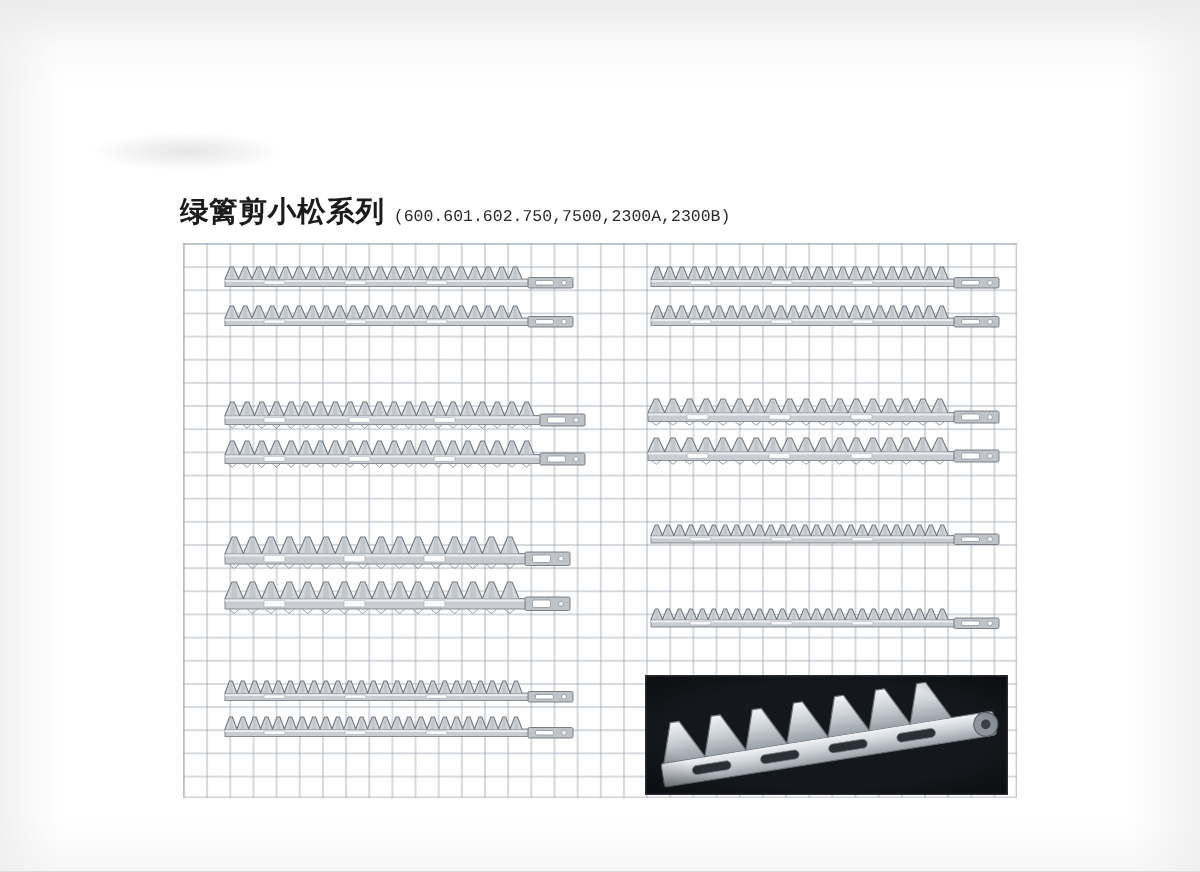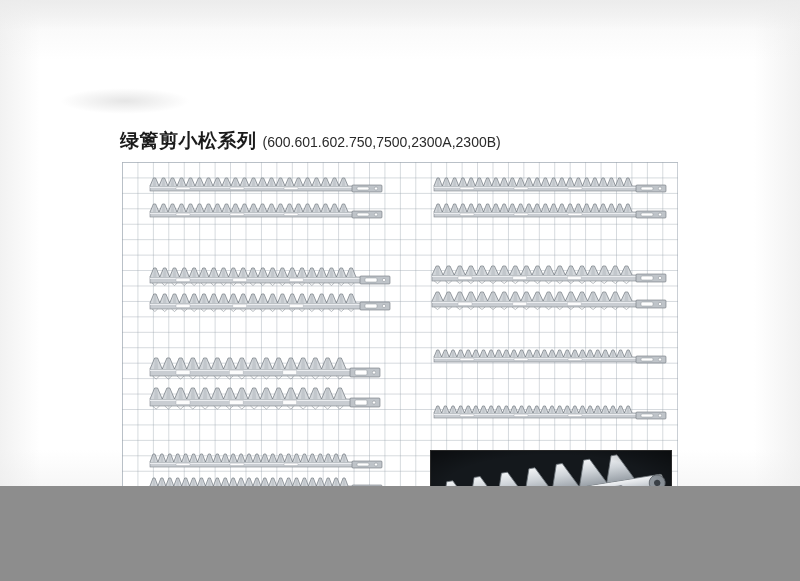--- a/index.html
+++ b/index.html
@@ -17,7 +17,7 @@
     position: absolute;
     left: 0; top: 0;
     width: 800px;
-    height: 486px;
+    height: 581px;
     background: #ffffff;
     overflow: hidden;
   }

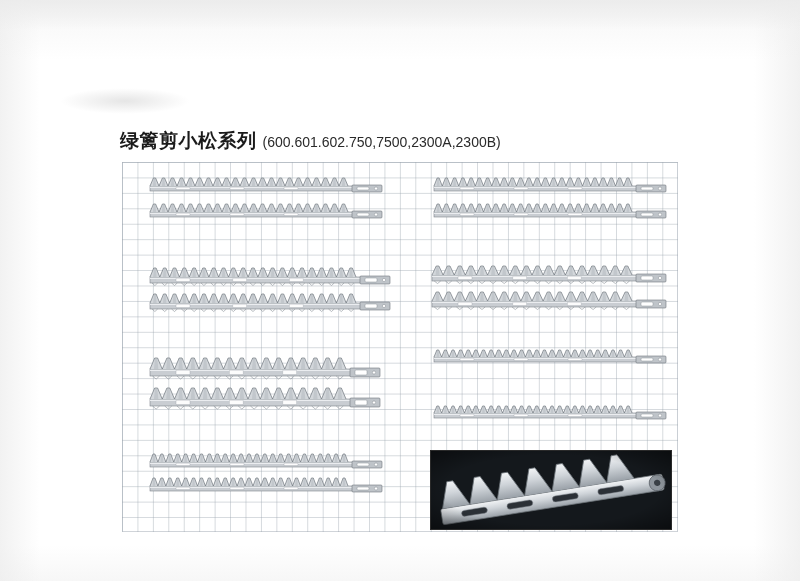--- a/index.html
+++ b/index.html
@@ -65,9 +65,9 @@
     font-family: "DejaVu Sans", sans-serif;
   }
   .title-codes {
-    font-size: 14px;
+    font-size: 11px;
     color: #2a2a2a;
-    font-family: Liberation Sans, sans-serif;
+    font-family: Liberation Mono, monospace;
   }
 
   

